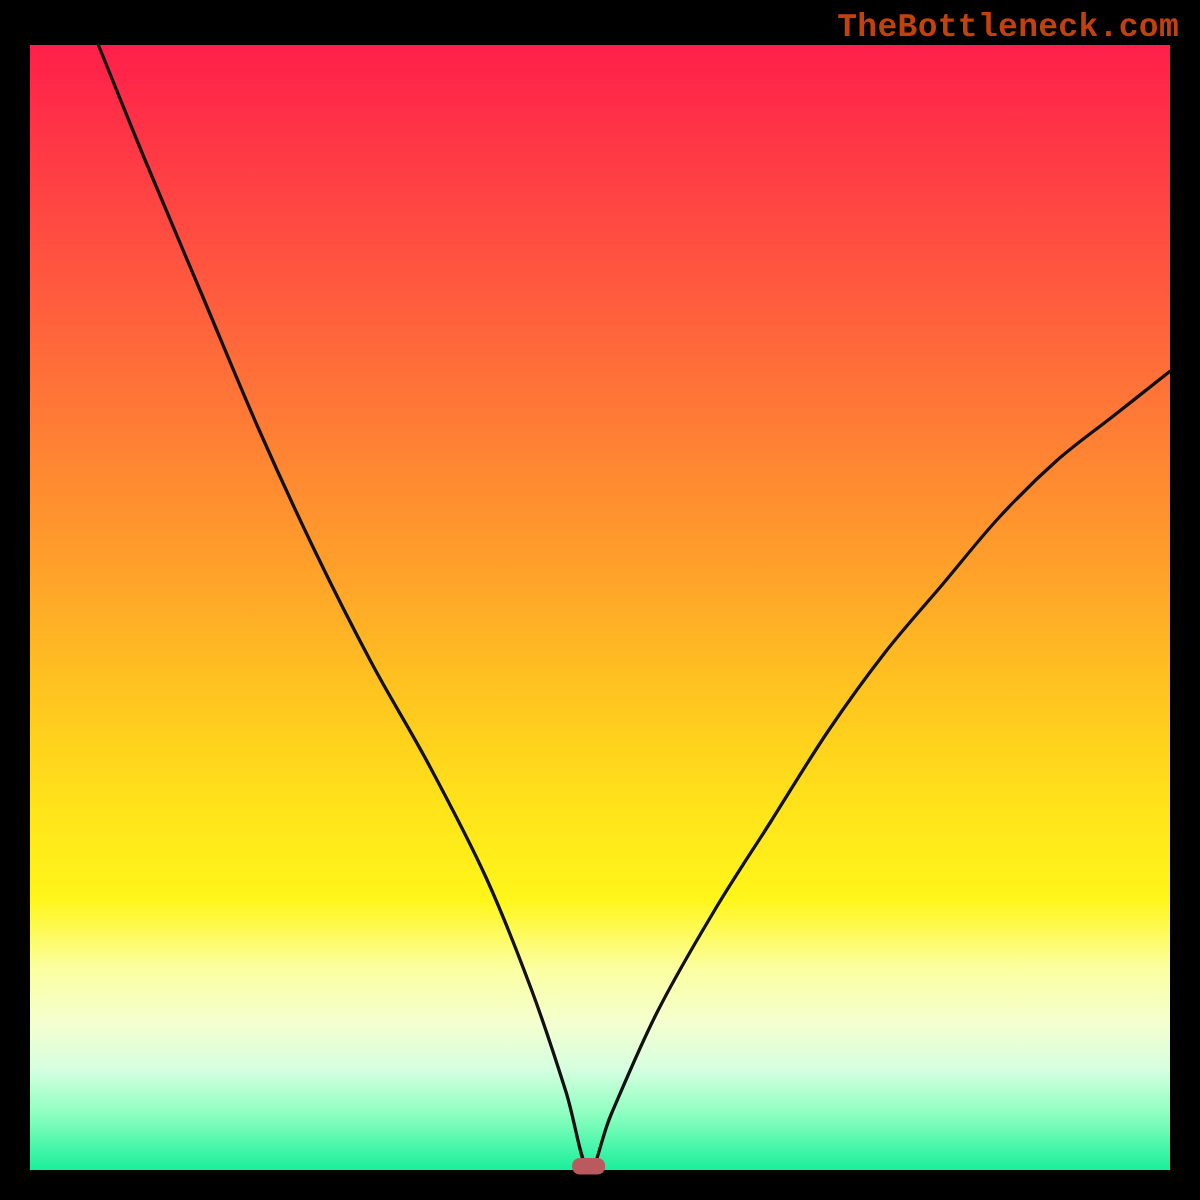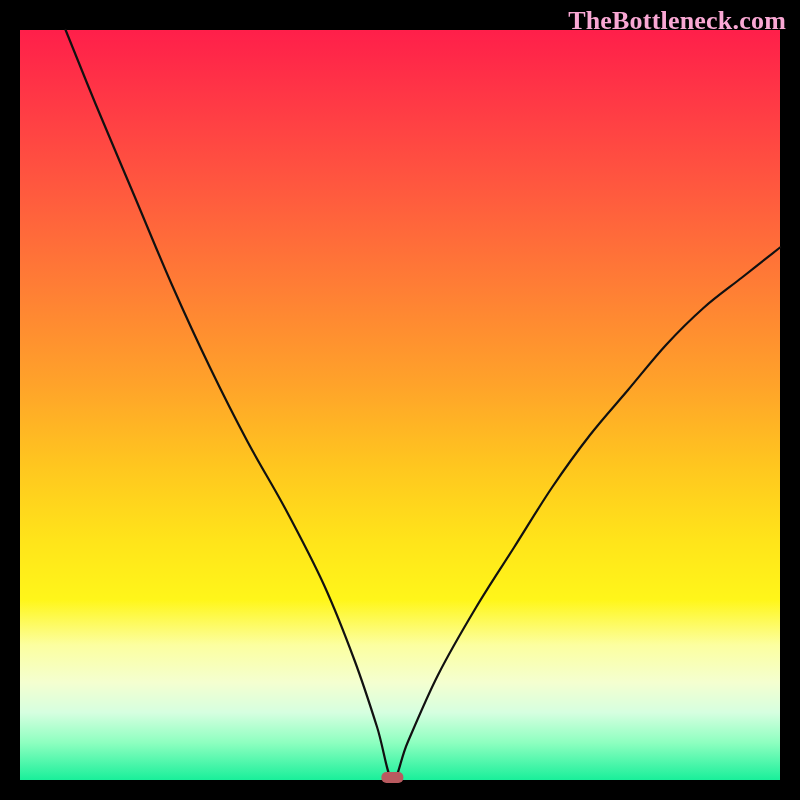--- a/index.html
+++ b/index.html
@@ -14,10 +14,10 @@
     position: absolute;
     top: 6px;
     right: 14px;
-    font-family: Liberation Serif, serif;
-    font-size: 26px;
+    font-family: Liberation Mono, monospace;
+    font-size: 22px;
     font-weight: 600;
-    color: #f9a8d4;
+    color: #c2410c;
     letter-spacing: 0.2px;
     z-index: 10;
   }

